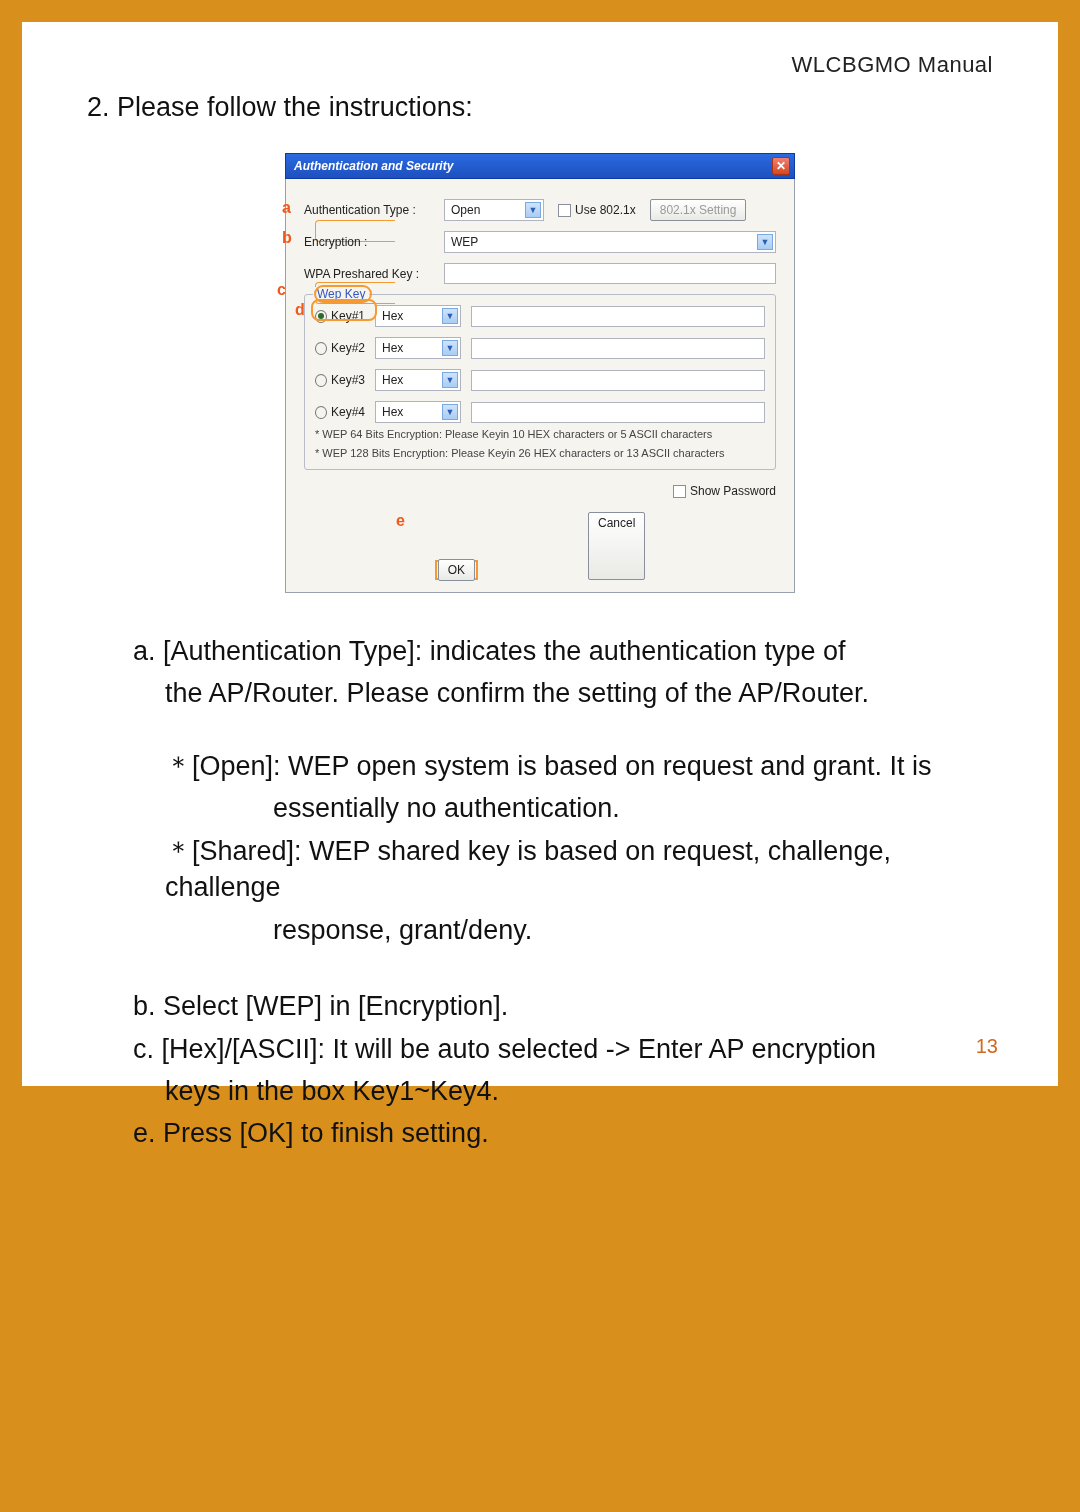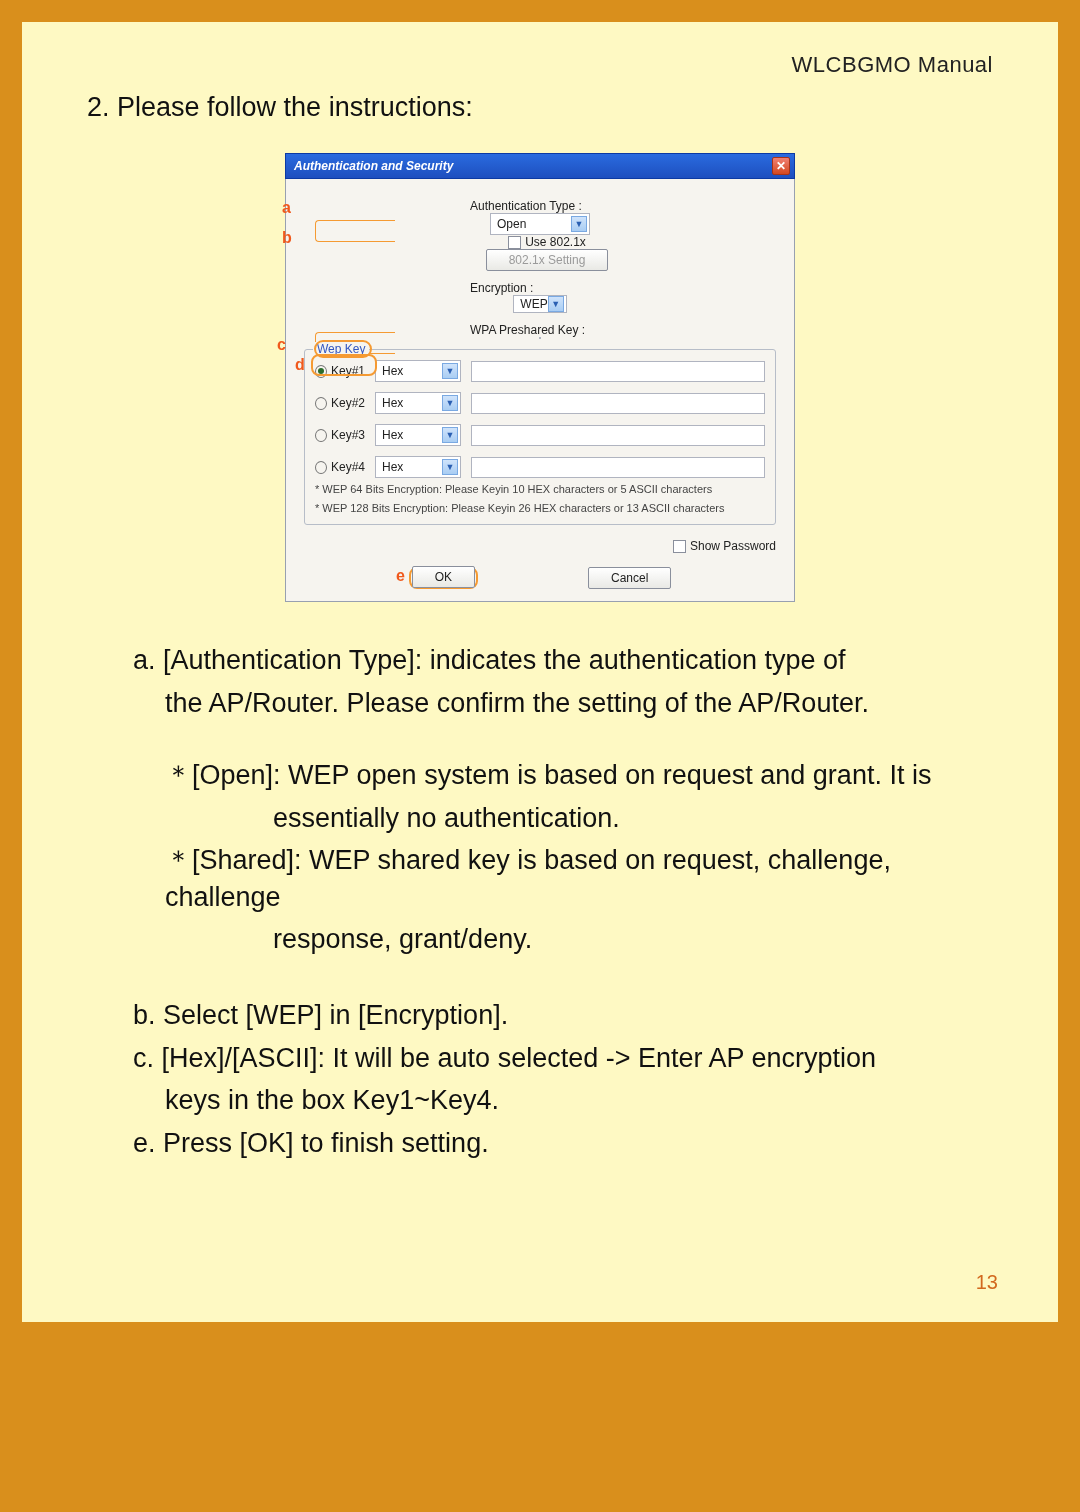--- a/index.html
+++ b/index.html
@@ -15,8 +15,8 @@
     left: 22px;
     top: 22px;
     width: 1036px;
-    height: 1300px;
-    background: #fef9c3;
+    height: 1064px;
+    background: #ffffff;
     padding: 30px 65px 0 65px;
   }
   .header-right {

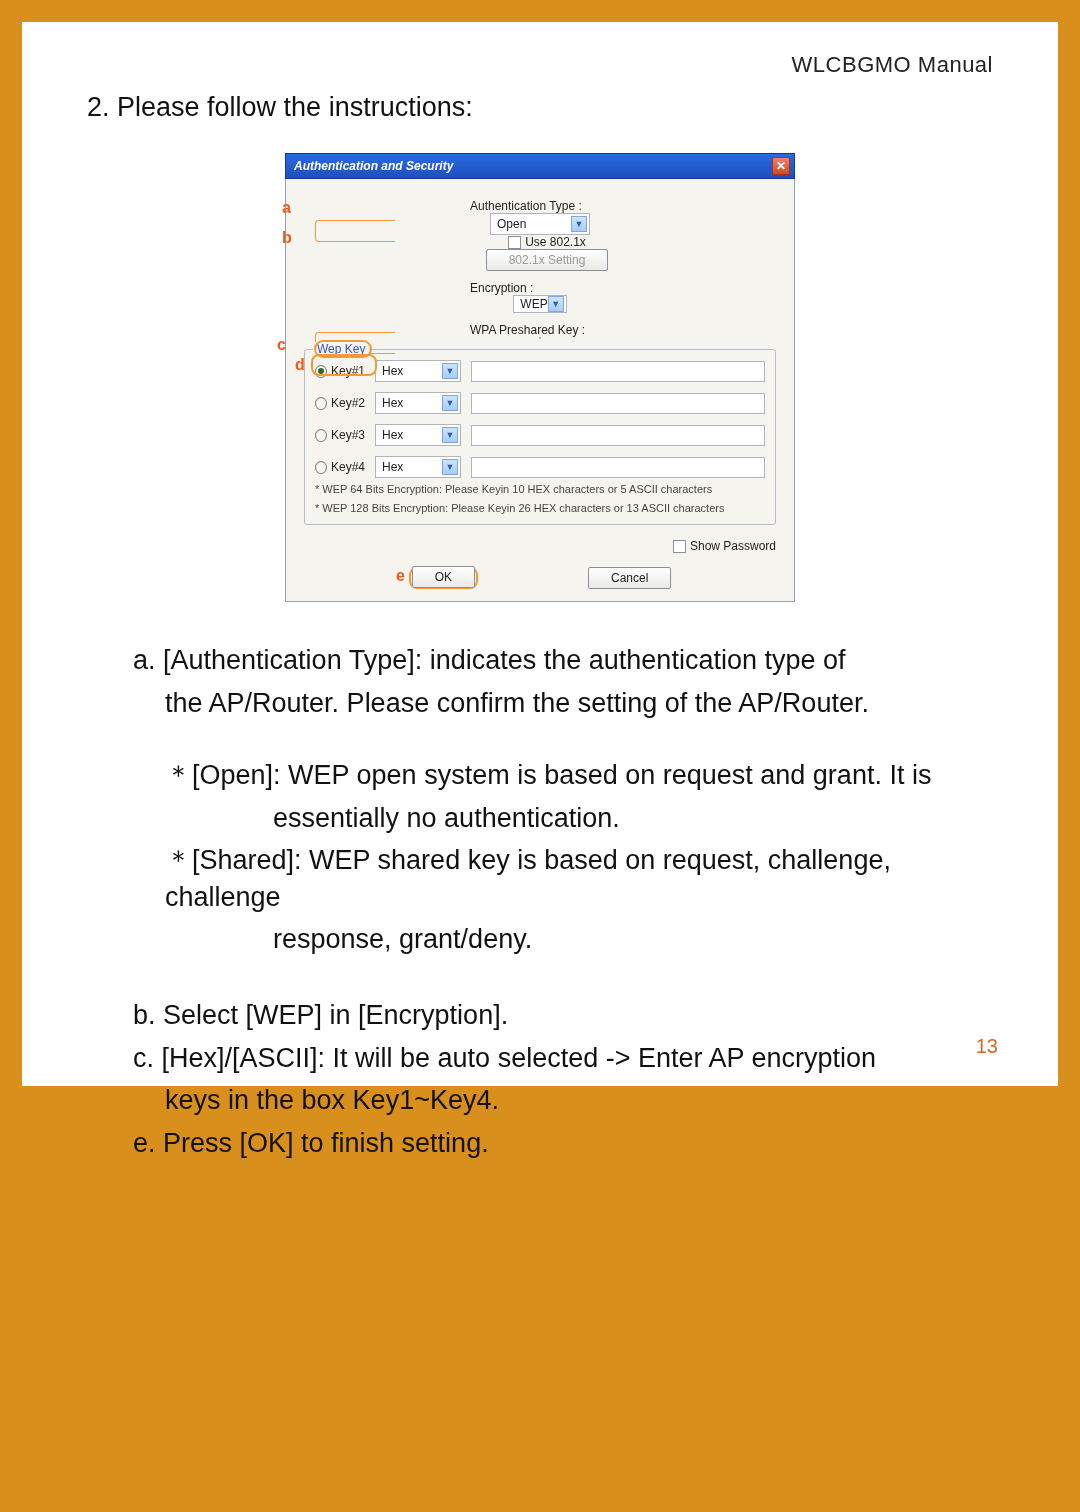--- a/index.html
+++ b/index.html
@@ -64,7 +64,7 @@
     color: #222;
     position: relative;
   }
-  .row { display: flex; align-items: center; margin-bottom: 10px; flex-direction: column; }
+  .row { display: flex; align-items: center; margin-bottom: 10px; }
   .lbl { width: 140px; }
   .select {
     height: 22px;

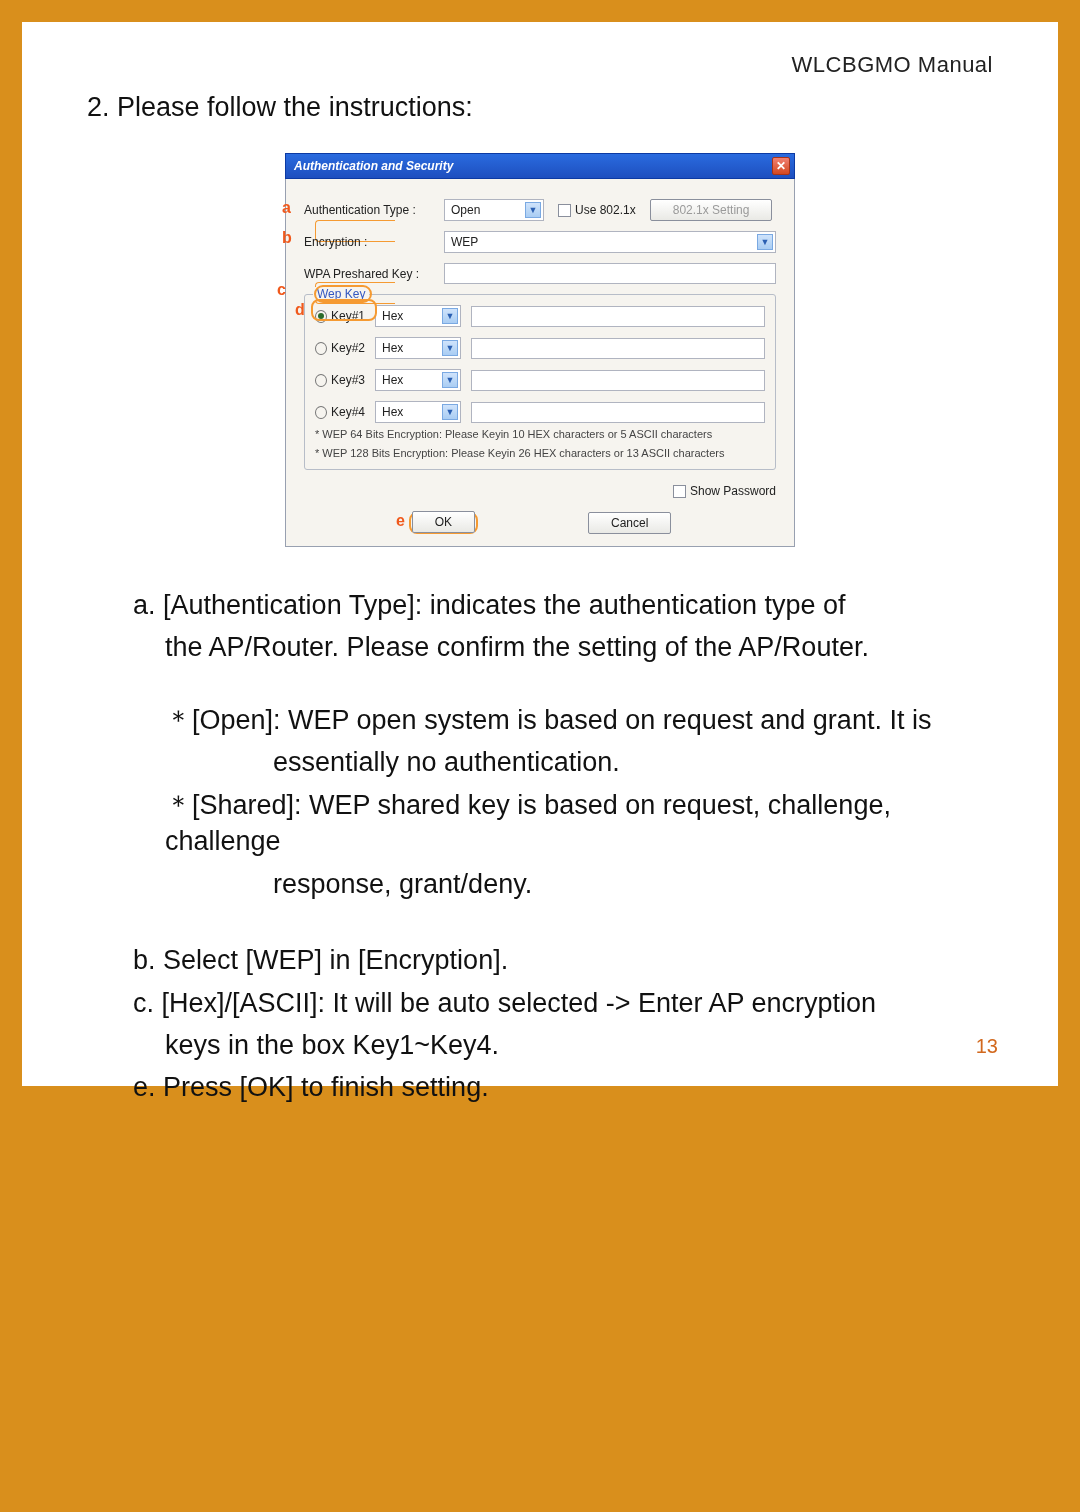--- a/index.html
+++ b/index.html
@@ -87,7 +87,7 @@
   .btn {
     border: 1px solid #8a8f9c;
     background: linear-gradient(#fff,#e9e9e5);
-    padding: 3px 22px;
+    padding: 3px 9px;
     font-size: 12px;
     border-radius: 2px;
   }

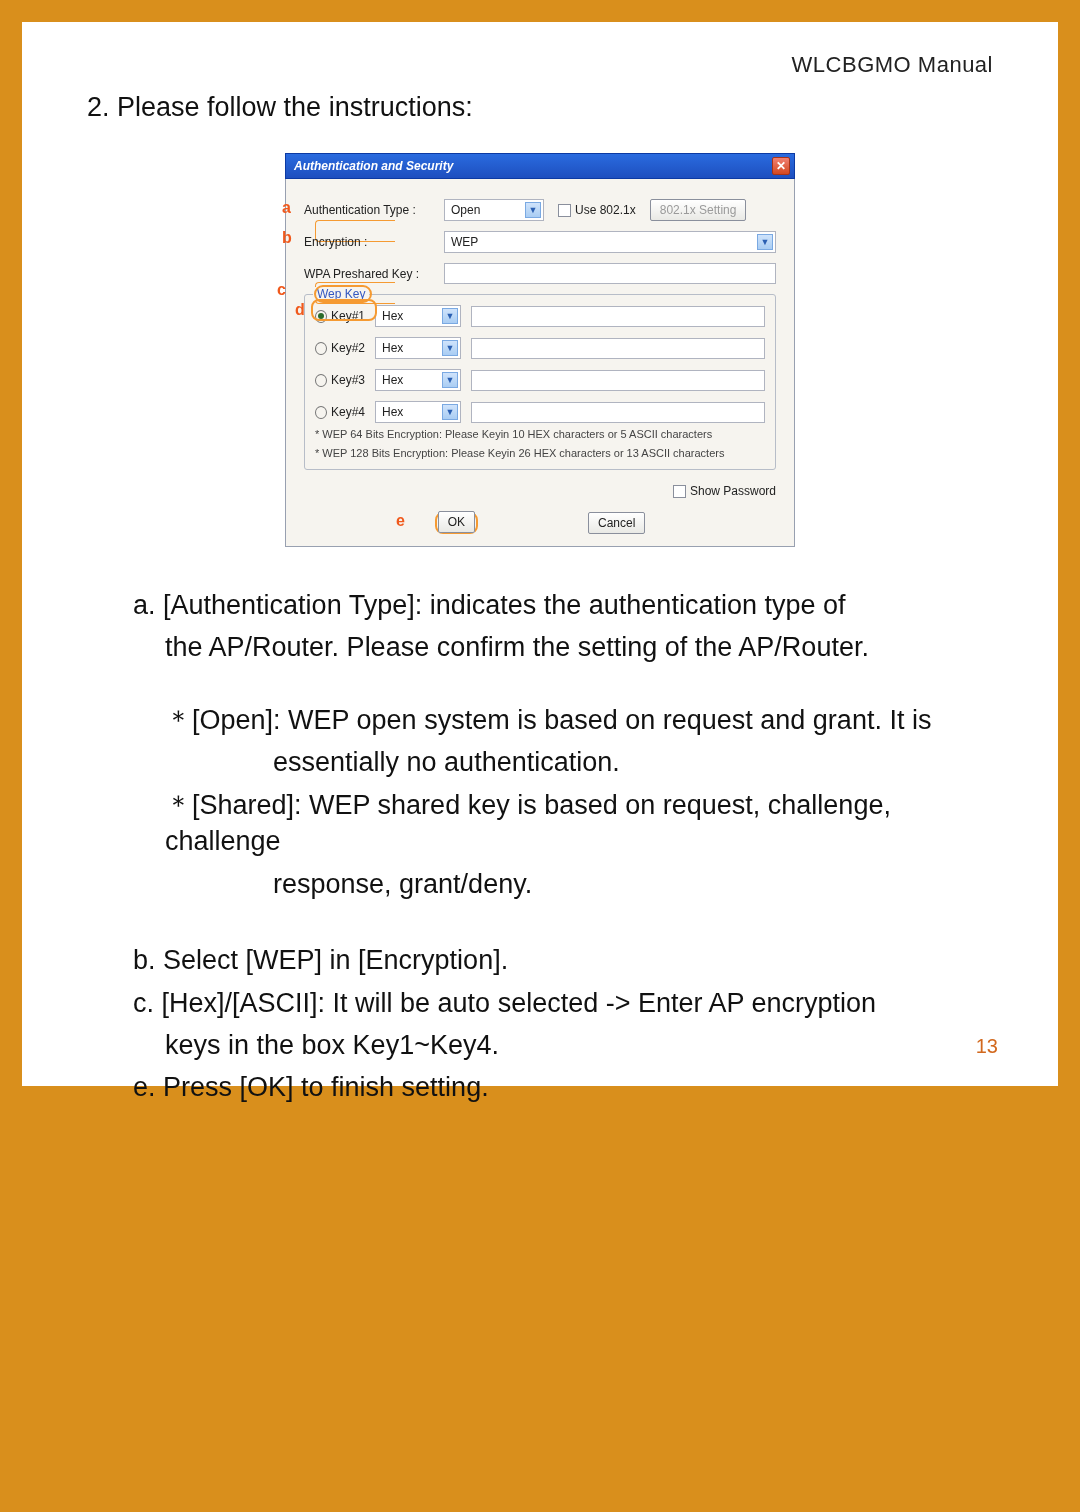--- a/index.html
+++ b/index.html
@@ -124,7 +124,7 @@
   .dlg-buttons { display:flex; justify-content:center; gap:110px; margin-top:14px; }
   .orange-oval { border:2px solid #f59a32; border-radius:10px; position:absolute; pointer-events:none; }
   .oval-c { left:9px; top:-10px; width:58px; height:18px; }
-  .oval-btn { border:2px solid #f59a32; border-radius:8px; padding:1px;}
+  .oval-btn { border:2px solid #f59a32; border-radius:0; padding:1px;margin-top:48px;}
 
   .body-text { font-size:27px; color:#111; line-height:1.35; }
   .indent1 { padding-left: 46px; }

